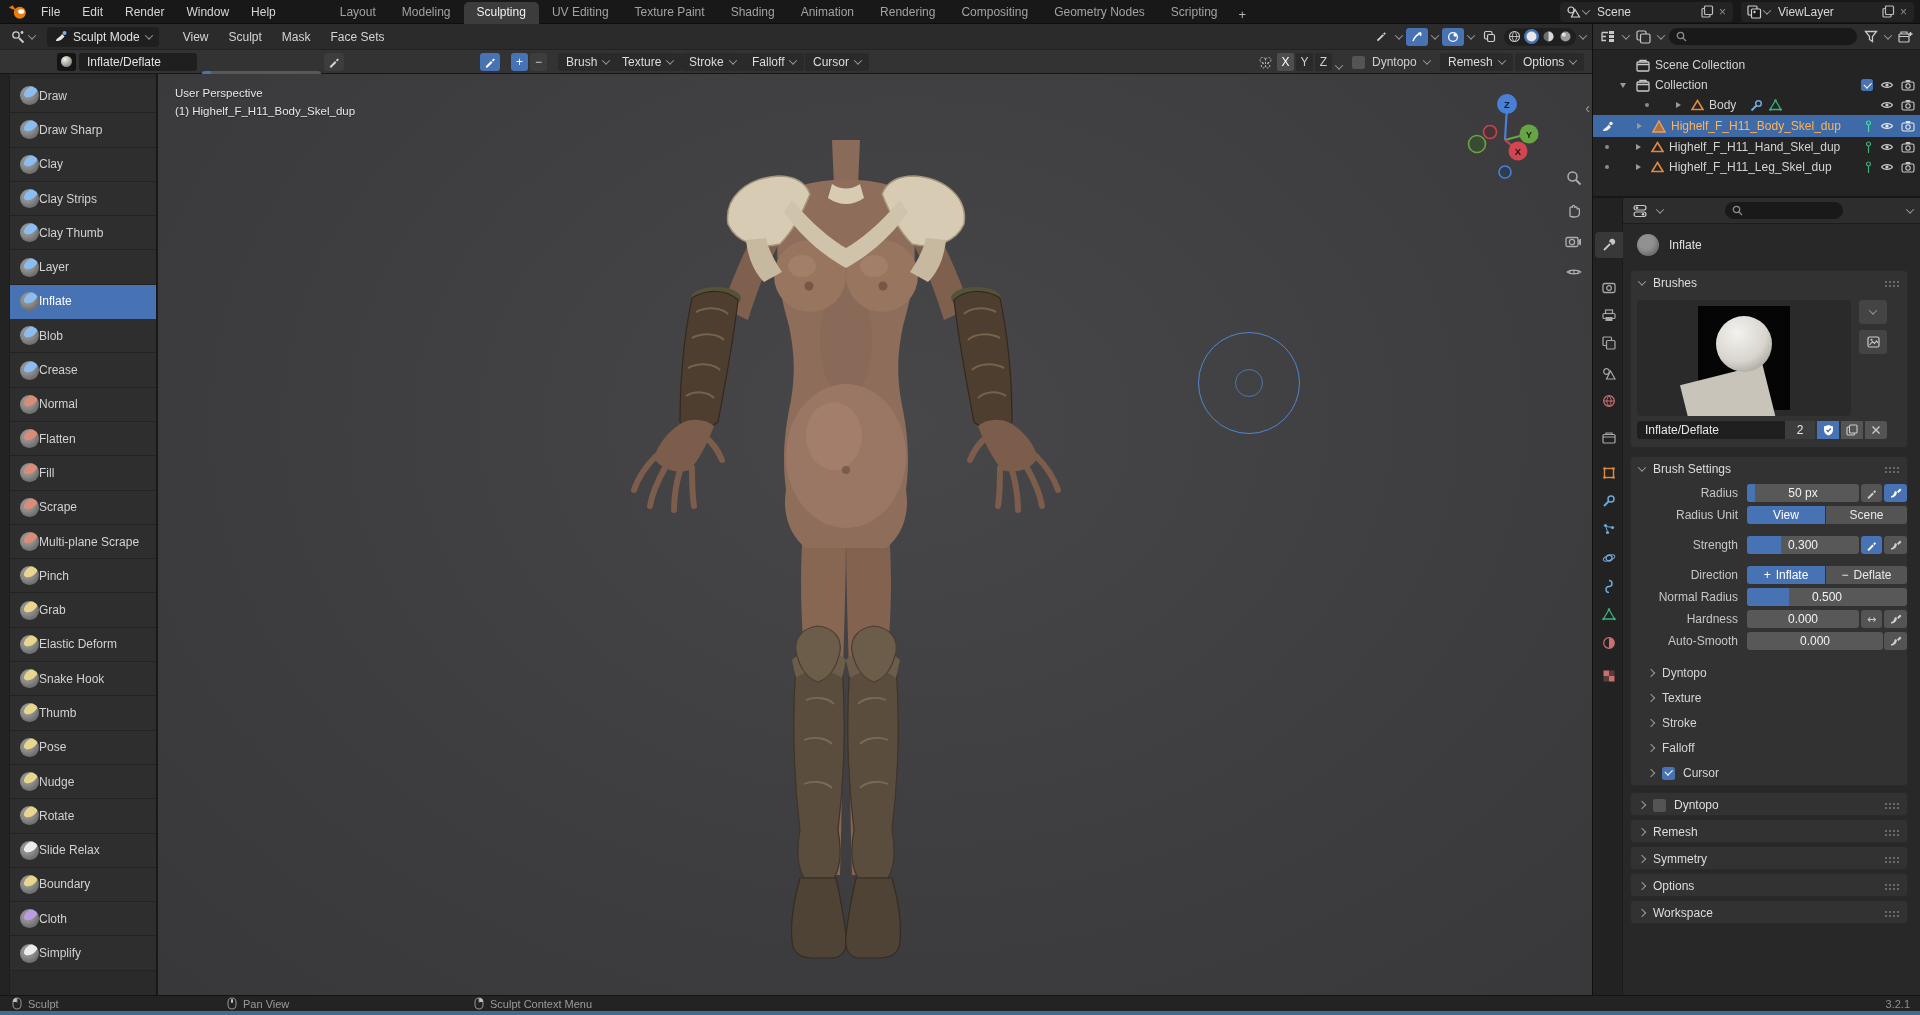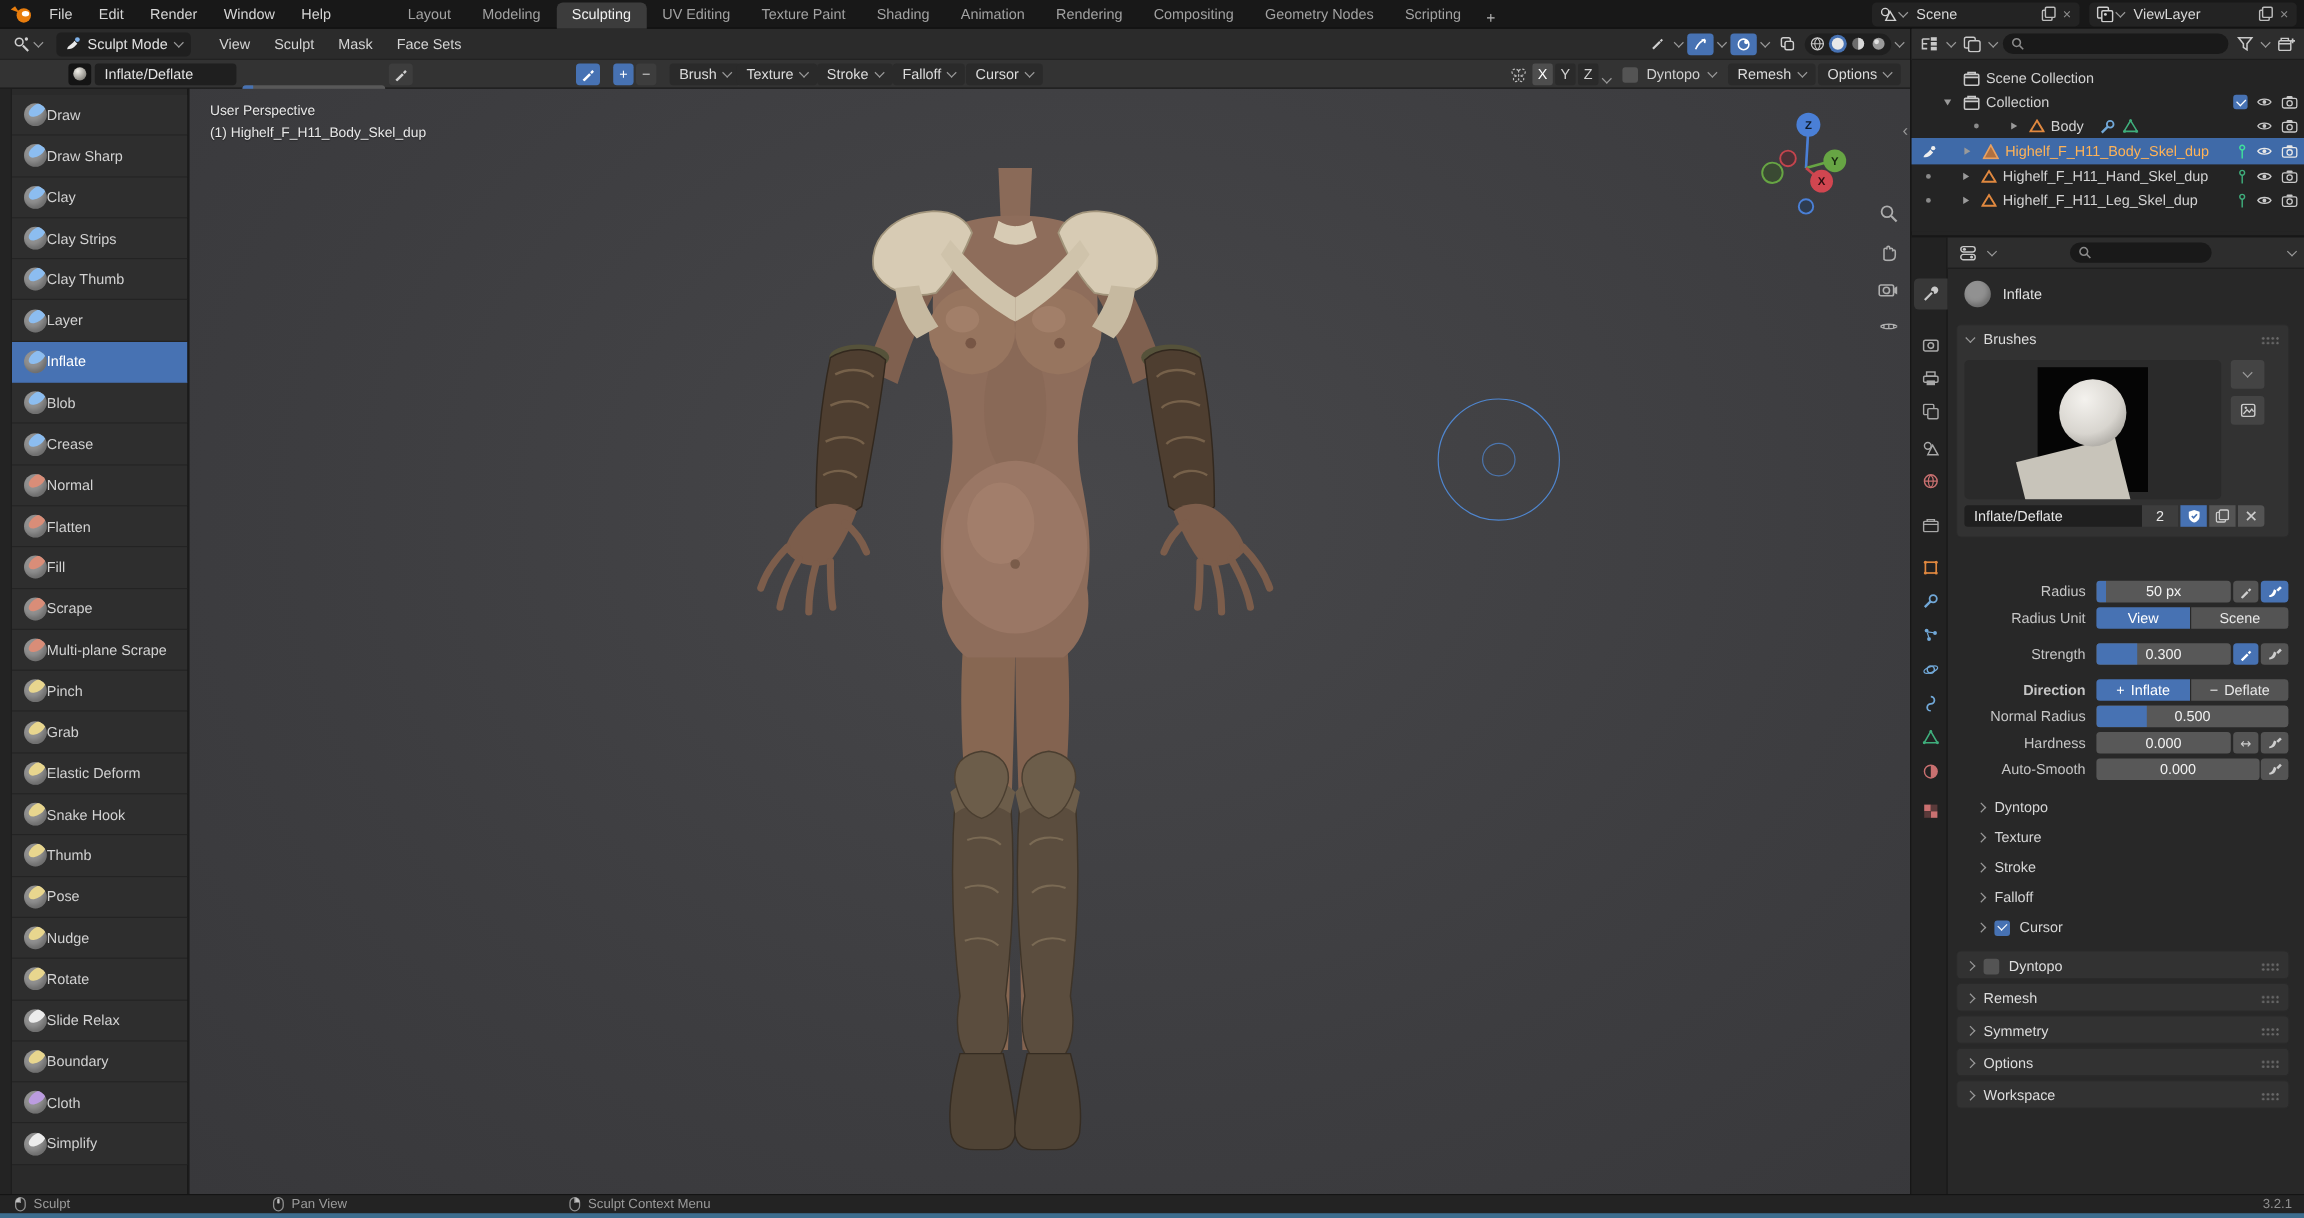--- a/index.html
+++ b/index.html
@@ -959,6 +959,13 @@
           </svg>
       </div>
 
+      <div class="panel" style="top:258px;height:330px;">
+        <div class="panel-h">
+          <span class="chv"></span>
+          <span>Brush Settings</span>
+          <span class="grip"></span>
+        </div>
+      </div>
 
       <div class="plabel" style="left:5px;top:286px;">Radius</div>
       <div class="psld" style="left:154px;top:286px;width:112px;">

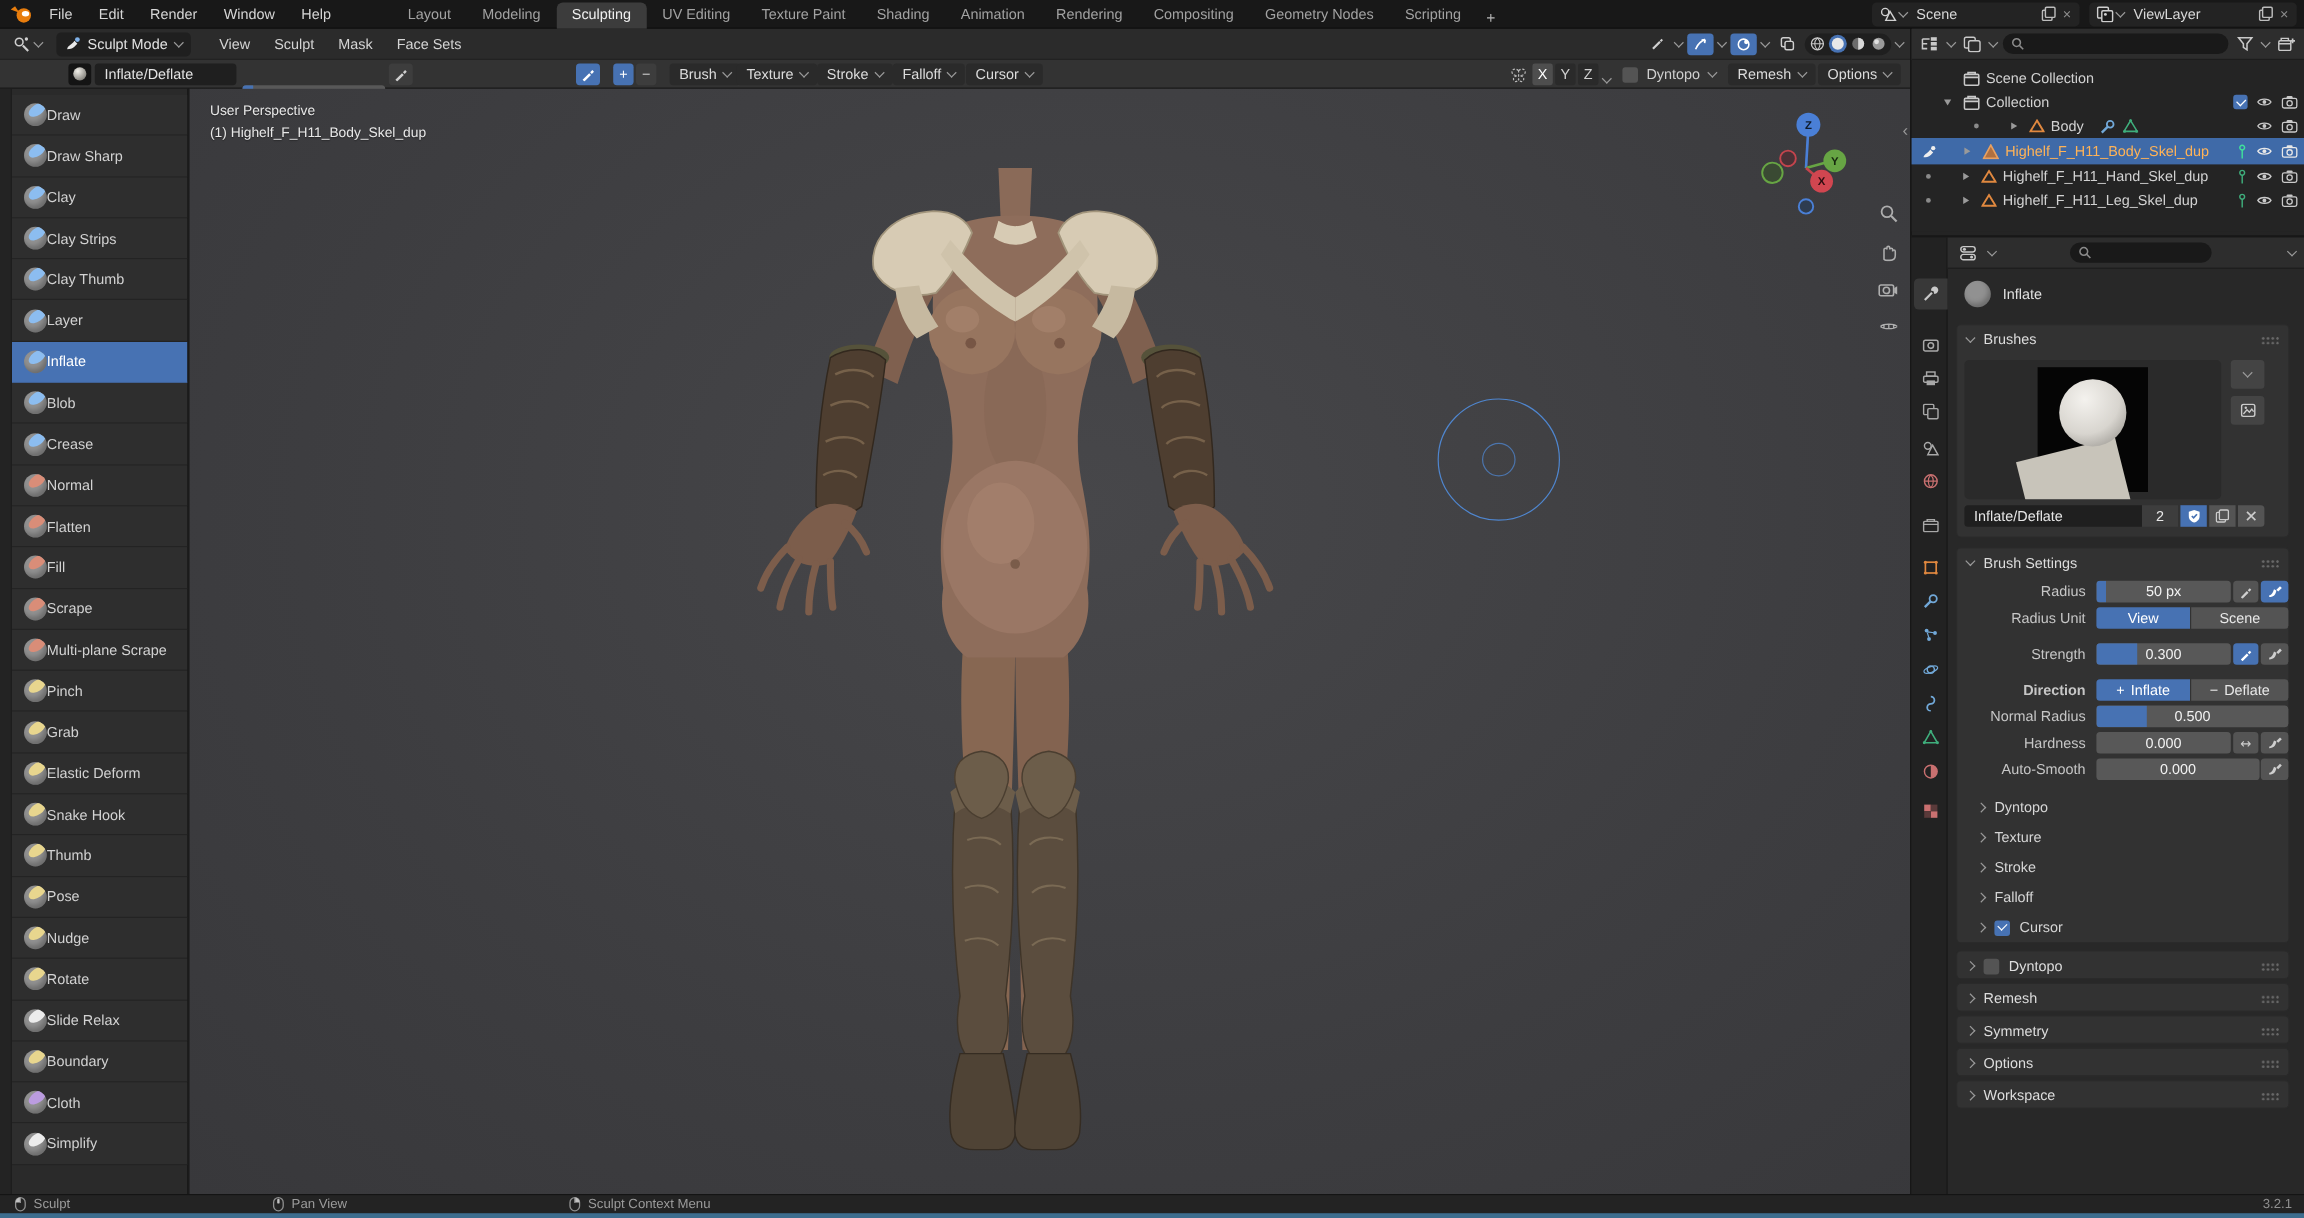--- a/index.html
+++ b/index.html
@@ -1009,7 +1009,7 @@
           </svg>
         </div>
 
-      <div class="plabel" style="left:5px;top:368px;font-weight:bold;">Direction</div>
+      <div class="plabel" style="left:5px;top:368px;">Direction</div>
       <div class="pbtn blue" style="left:154px;top:368px;width:78px;border-radius:3px 0 0 3px;">
           <span>+</span>
           <span>Inflate</span>

